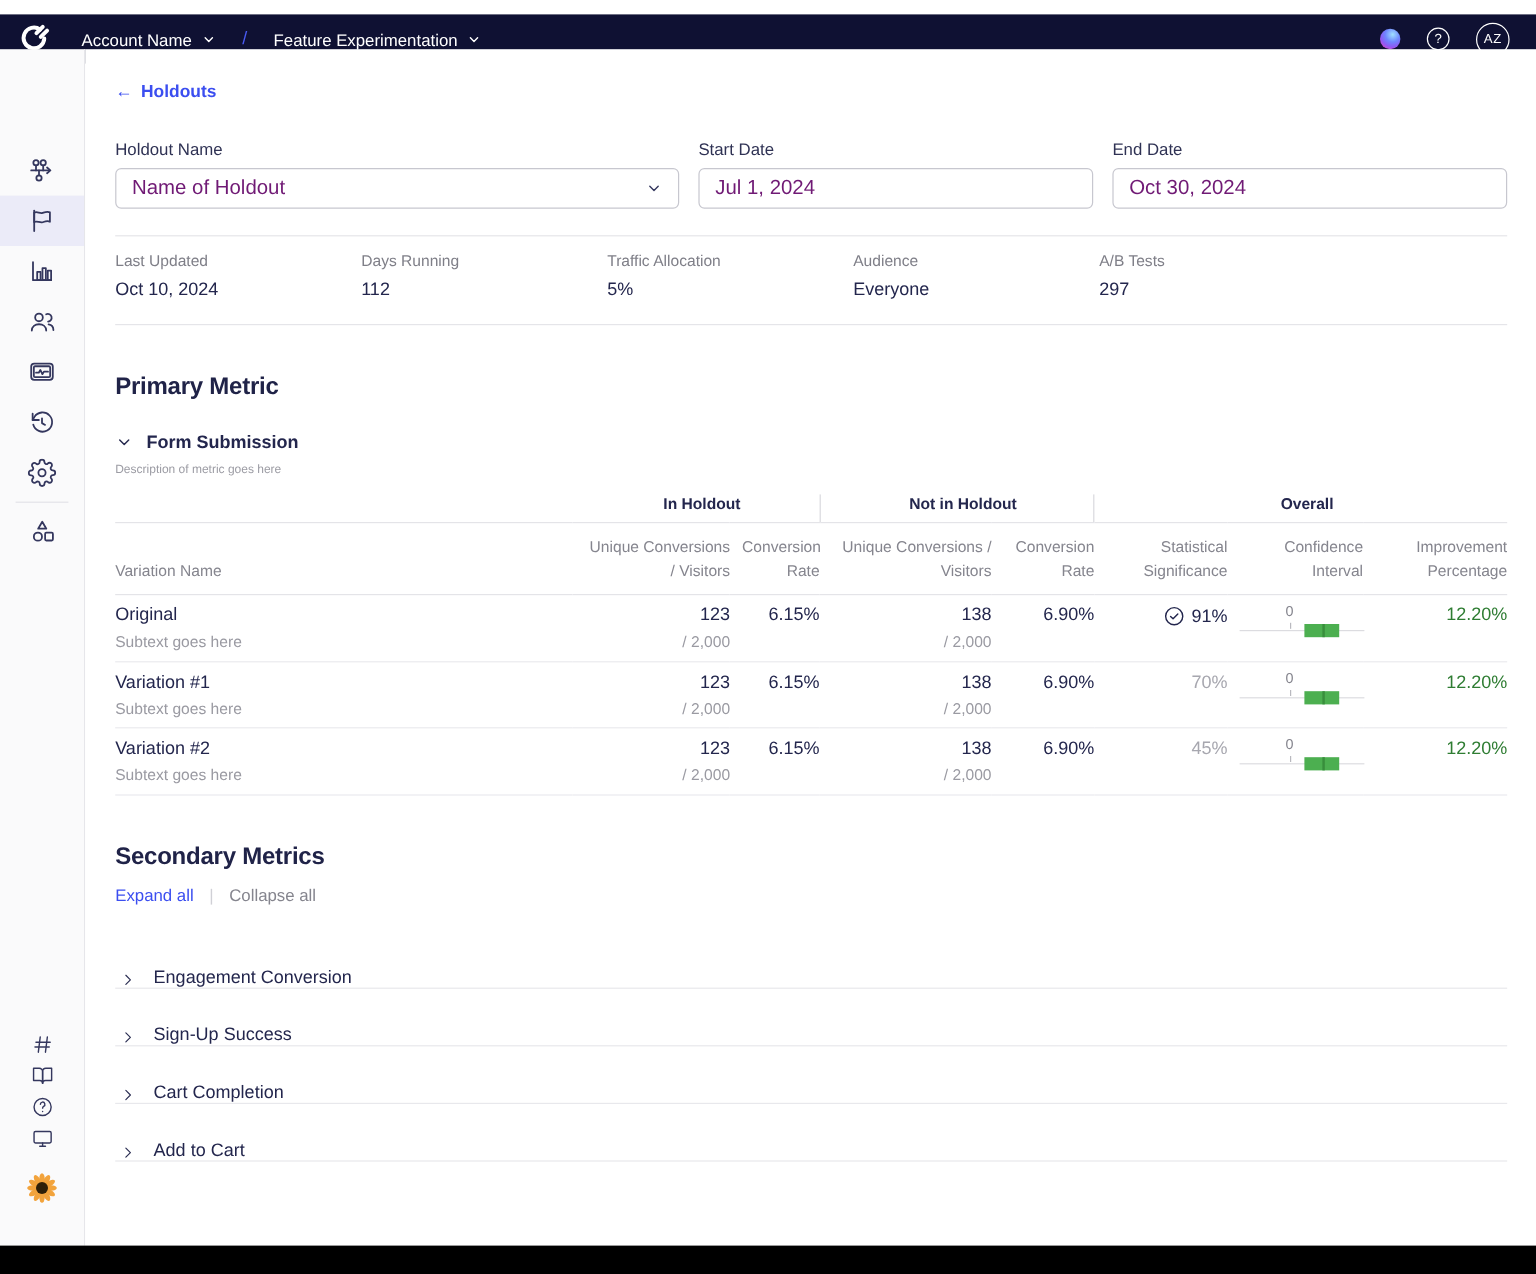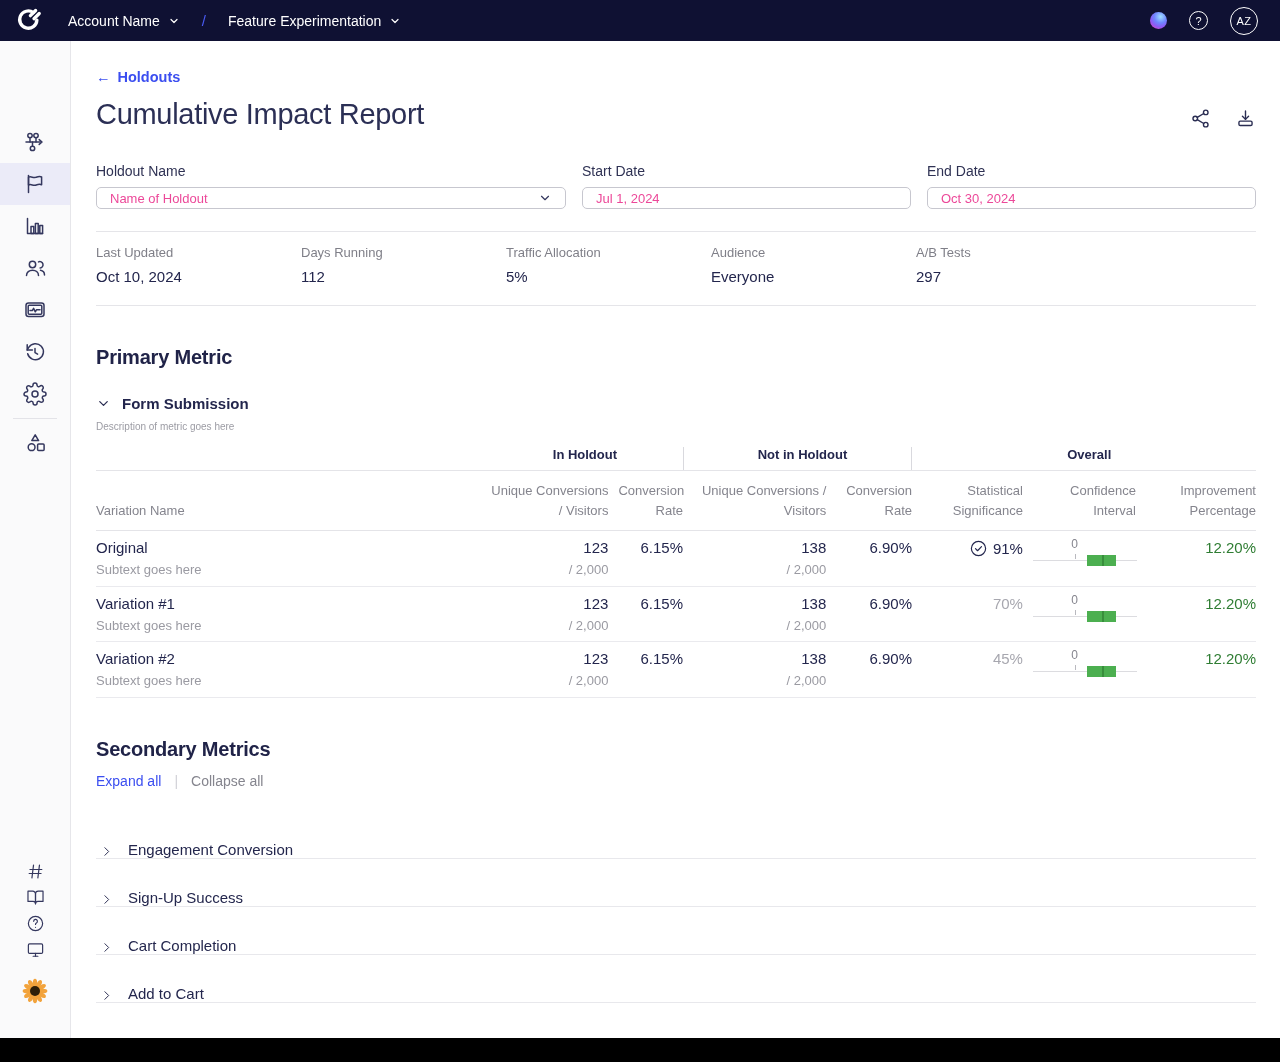--- a/index.html
+++ b/index.html
@@ -7,7 +7,7 @@
     font-family:"Liberation Sans", sans-serif; position:relative; color:#23264D; }
 
   
-  .topbar { position:absolute; top:0; left:0; right:0; height:41px; background:#0F1133;
+  .topbar { position:absolute; top:12px; left:0; right:0; height:41px; background:#0F1133;
     display:flex; align-items:center; }
   .logo-box { width:56px; display:flex; align-items:center; justify-content:center; cursor:pointer; }
   .tb-item { display:flex; align-items:center; gap:8px; color:#fff; font-size:14px; cursor:pointer; }

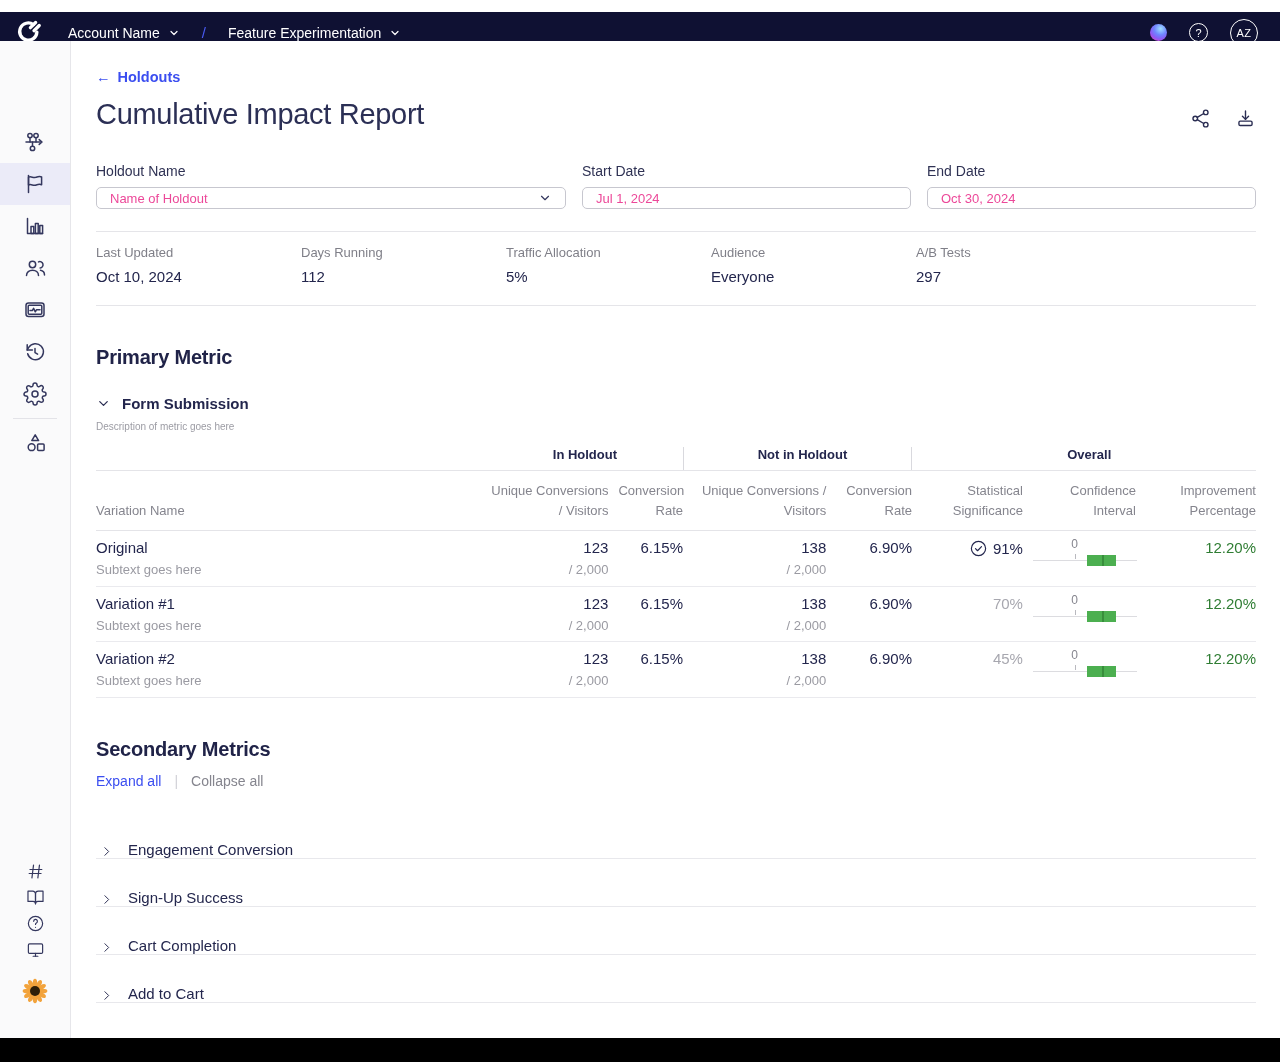--- a/index.html
+++ b/index.html
@@ -272,27 +272,6 @@
     <span>Holdouts</span>
   </div>
 
-  <div class="title-row">
-    <div class="page-title">Cumulative Impact Report</div>
-    <div class="title-icons">
-      <span>
-        <svg viewBox="0 0 24 24">
-          <circle cx="18" cy="5" r="2.6"></circle>
-            <circle cx="6" cy="12" r="2.6"></circle>
-            <circle cx="18" cy="19" r="2.6"></circle>
-          <path d="M8.3 10.8 15.7 6.3"></path>
-            <path d="M8.3 13.2 15.7 17.7"></path>
-        </svg>
-      </span>
-      <span>
-        <svg viewBox="0 0 24 24">
-          <path d="M12 3.5v9.5"></path>
-            <path d="M8.5 9.5 12 13l3.5-3.5"></path>
-          <rect x="4.5" y="15" width="15" height="5" rx="1.5"></rect>
-        </svg>
-      </span>
-    </div>
-  </div>
 
   <div class="filters">
     <div class="f-holdout">

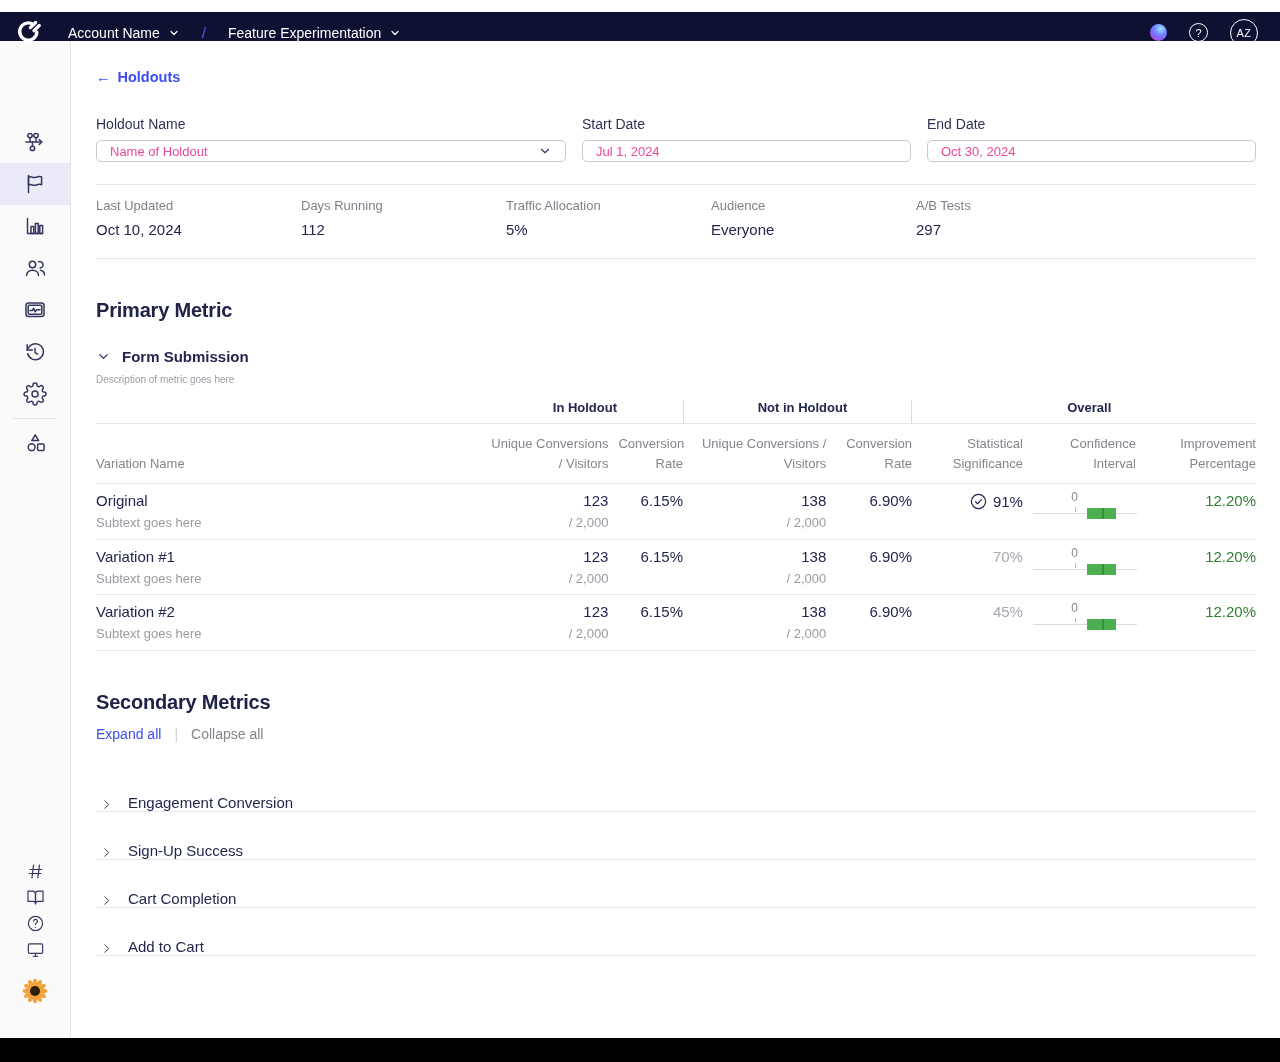--- a/index.html
+++ b/index.html
@@ -50,9 +50,9 @@
   
   .filters { display:flex; gap:16px; margin-top:30px; }
   .f-label { font-size:14px; color:#2F3254; margin-bottom:8px; }
-  .f-box { height:22px; border:1px solid #C7C7CF; border-radius:5px; background:#fff;
+  .f-box { height:34px; border:1px solid #C7C7CF; border-radius:5px; background:#fff;
     display:flex; align-items:center; justify-content:space-between; padding:0 13px;
-    font-size:13px; color:#ec4899; cursor:pointer; }
+    font-size:17px; color:#701a75; cursor:pointer; }
   .f-holdout { flex:1; }
   .f-date { width:329px; }
   .chev-d svg, .chev-r svg { display:block; }

